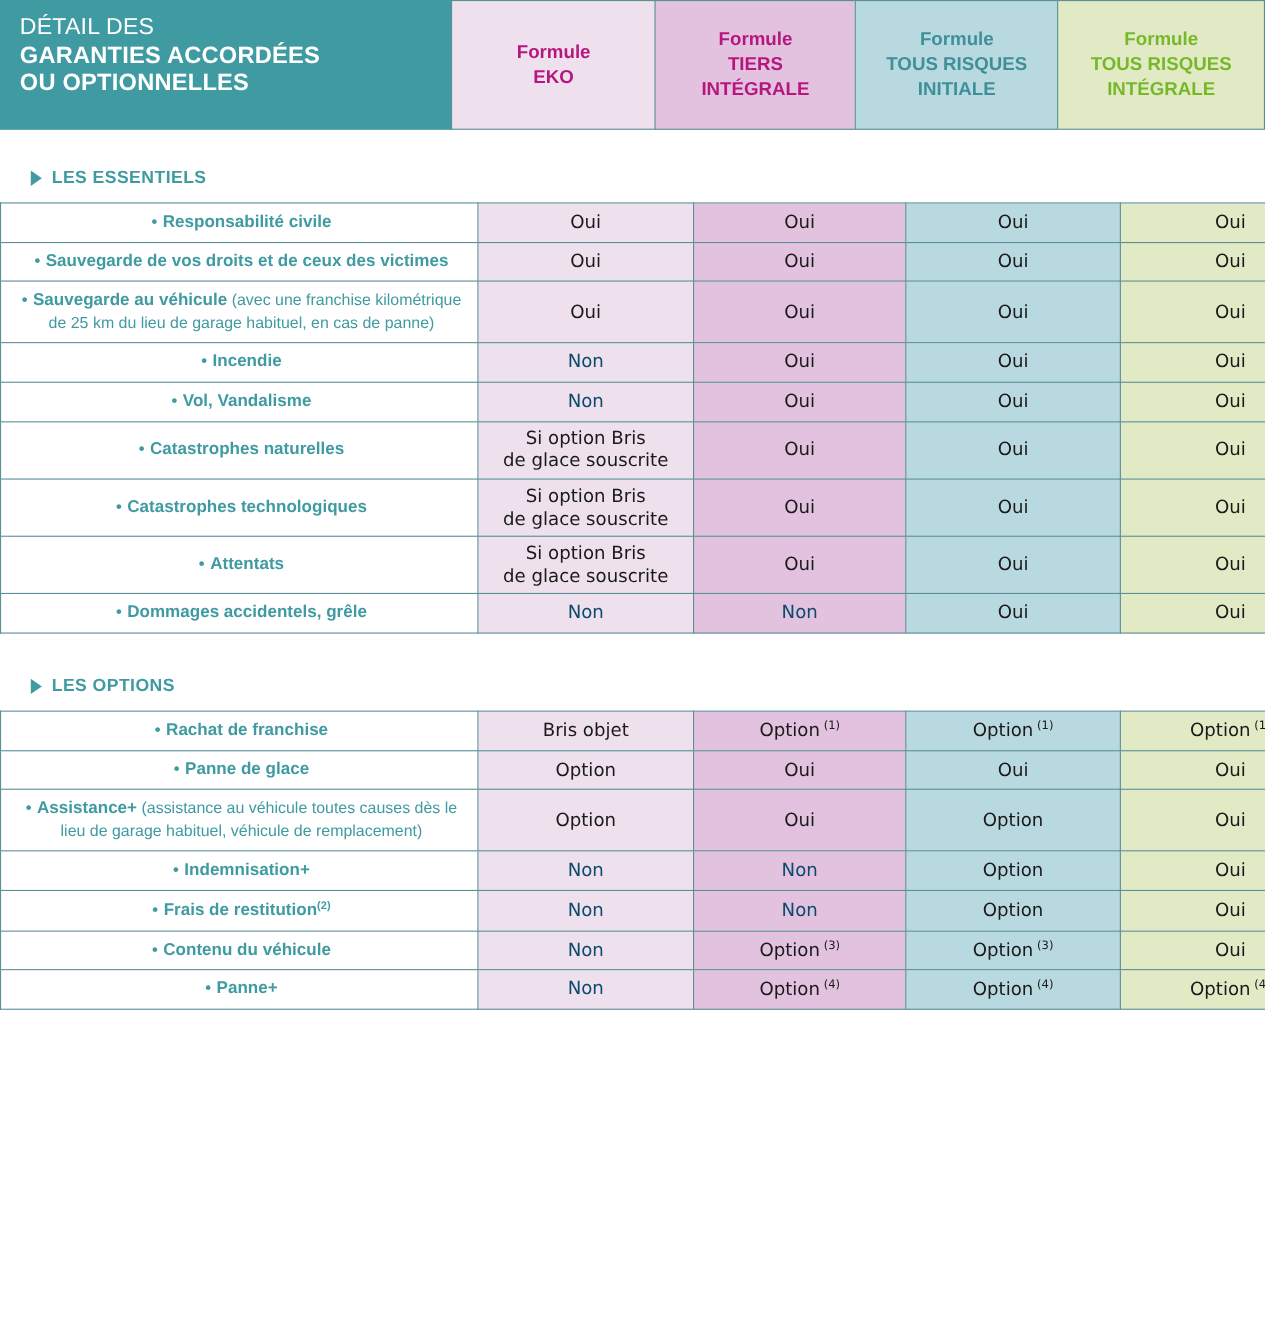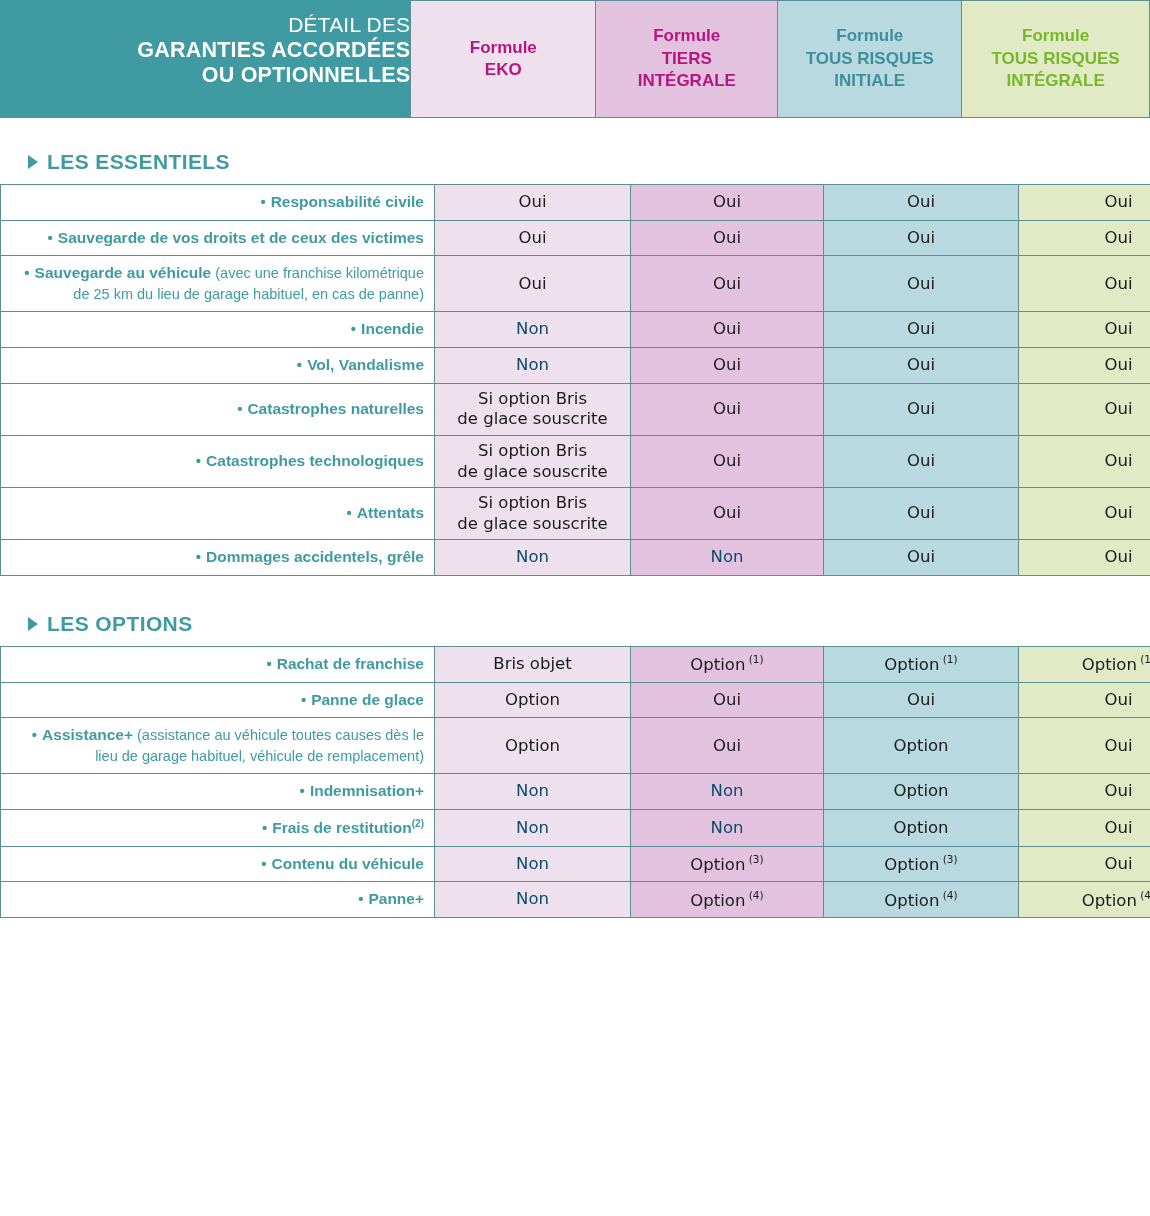--- a/index.html
+++ b/index.html
@@ -15,7 +15,7 @@
   }
 
   
-  .col-label { width: 434px; text-align: right; }
+  .col-label { width: 434px; }
   .col-eko   { width: 196px; }
   .col-tiers { width: 193px; }
   .col-init  { width: 195px; }

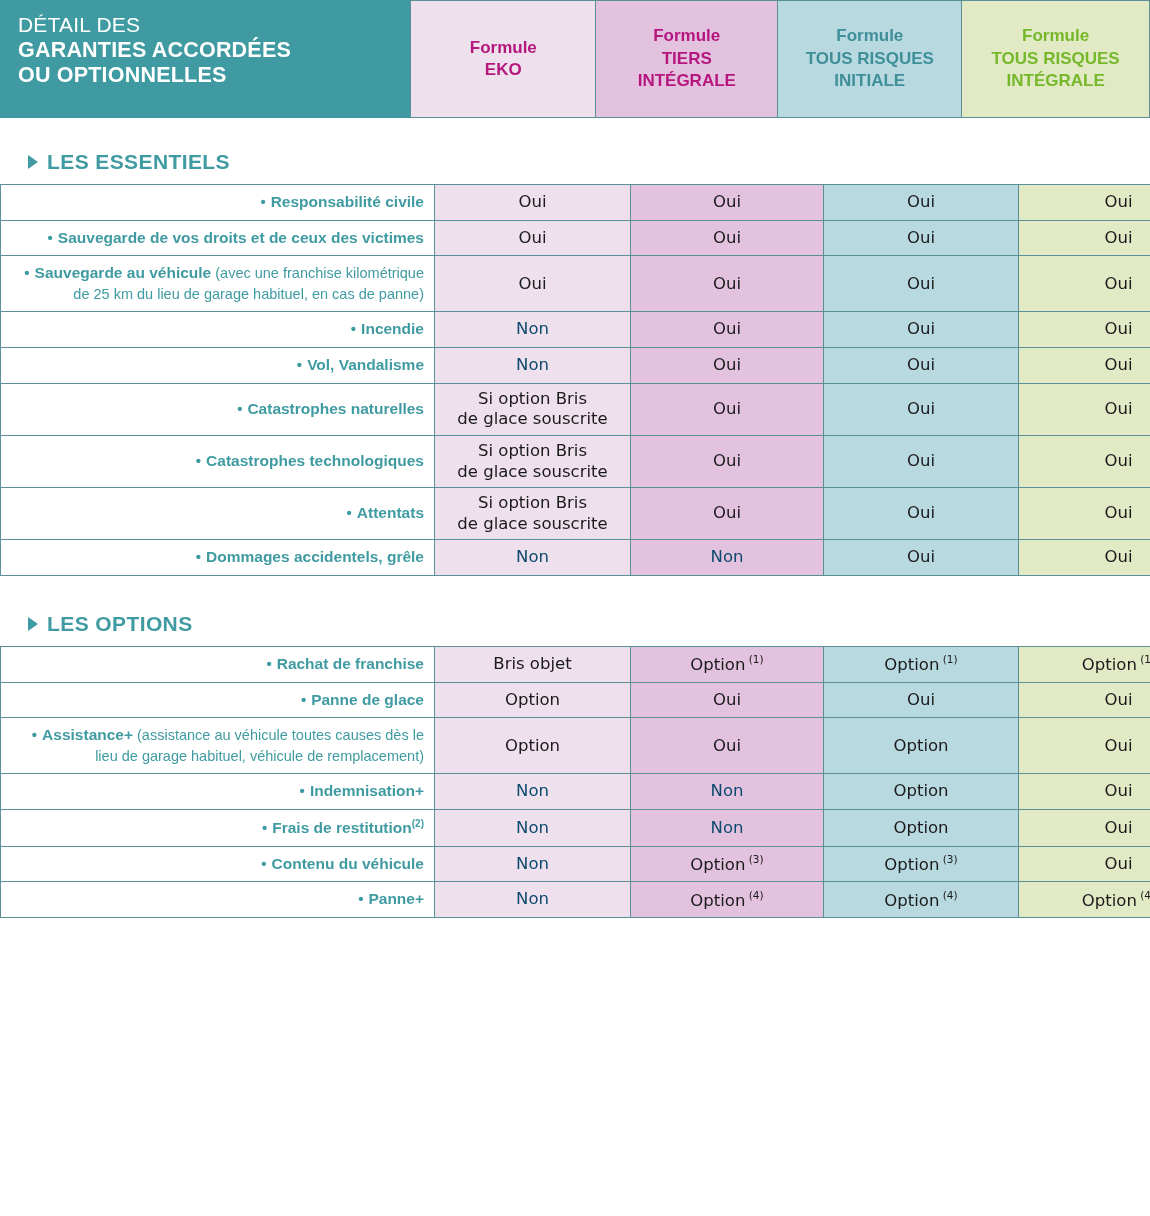--- a/index.html
+++ b/index.html
@@ -68,7 +68,7 @@
     align-items: center;
     gap: 9px;
     color: #3f9ba1;
-    font-size: 21px;
+    font-size: 16px;
     font-weight: 700;
     letter-spacing: 0.4px;
     padding-left: 28px;

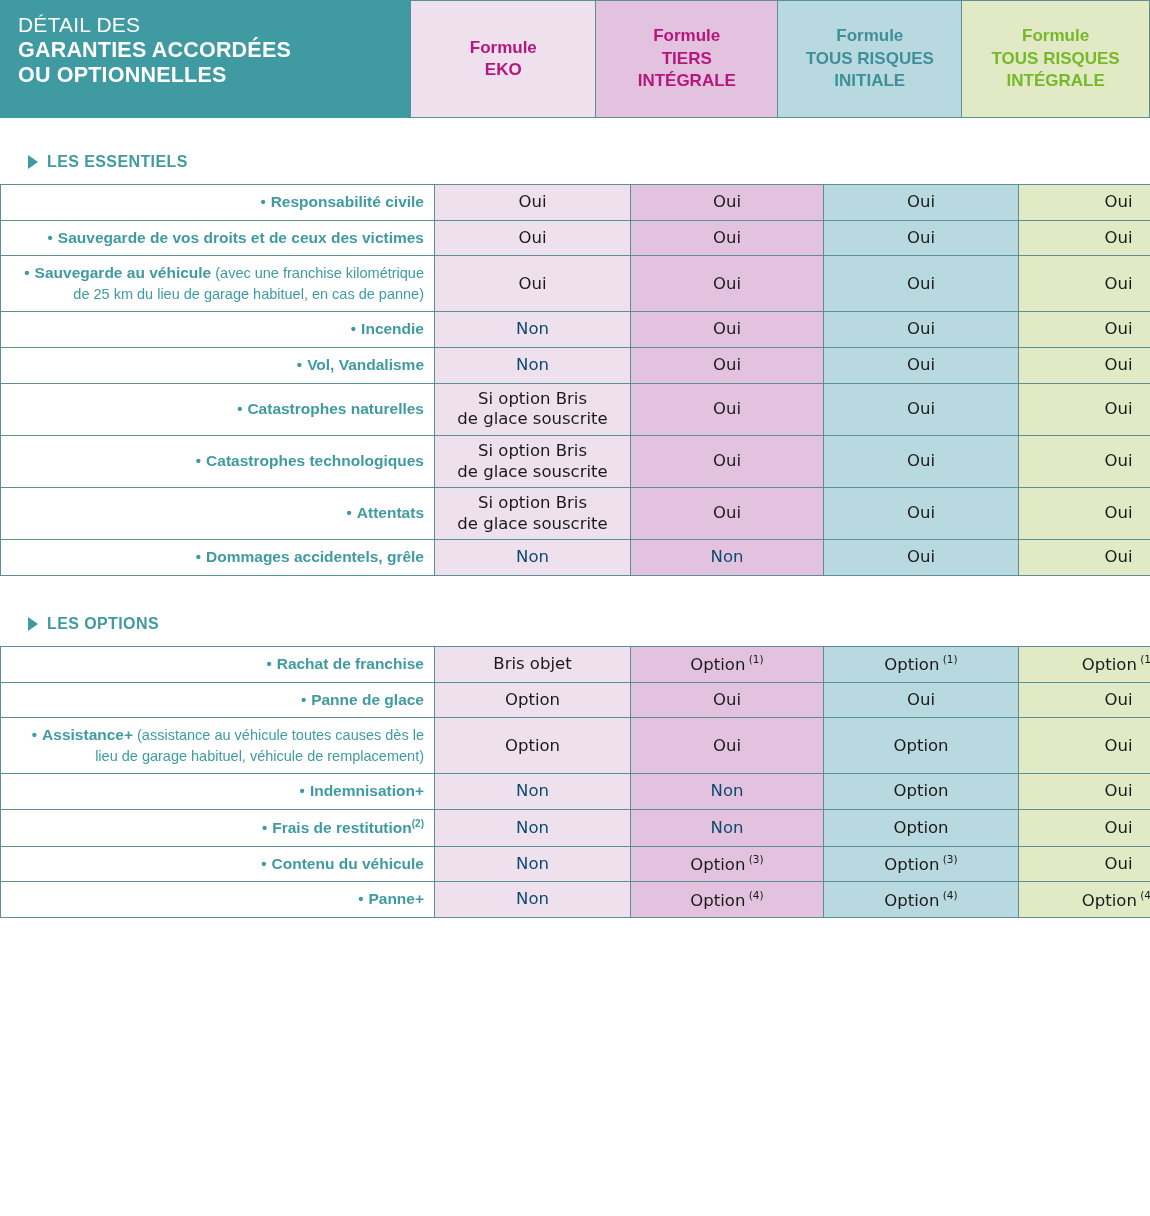--- a/index.html
+++ b/index.html
@@ -102,7 +102,7 @@
     font-weight: 700;
     padding: 7px 10px 7px 14px;
     line-height: 1.33;
-    text-align: right;
+    text-align: center;
   }
   td.label .bullet {
     color: #3f9ba1;

